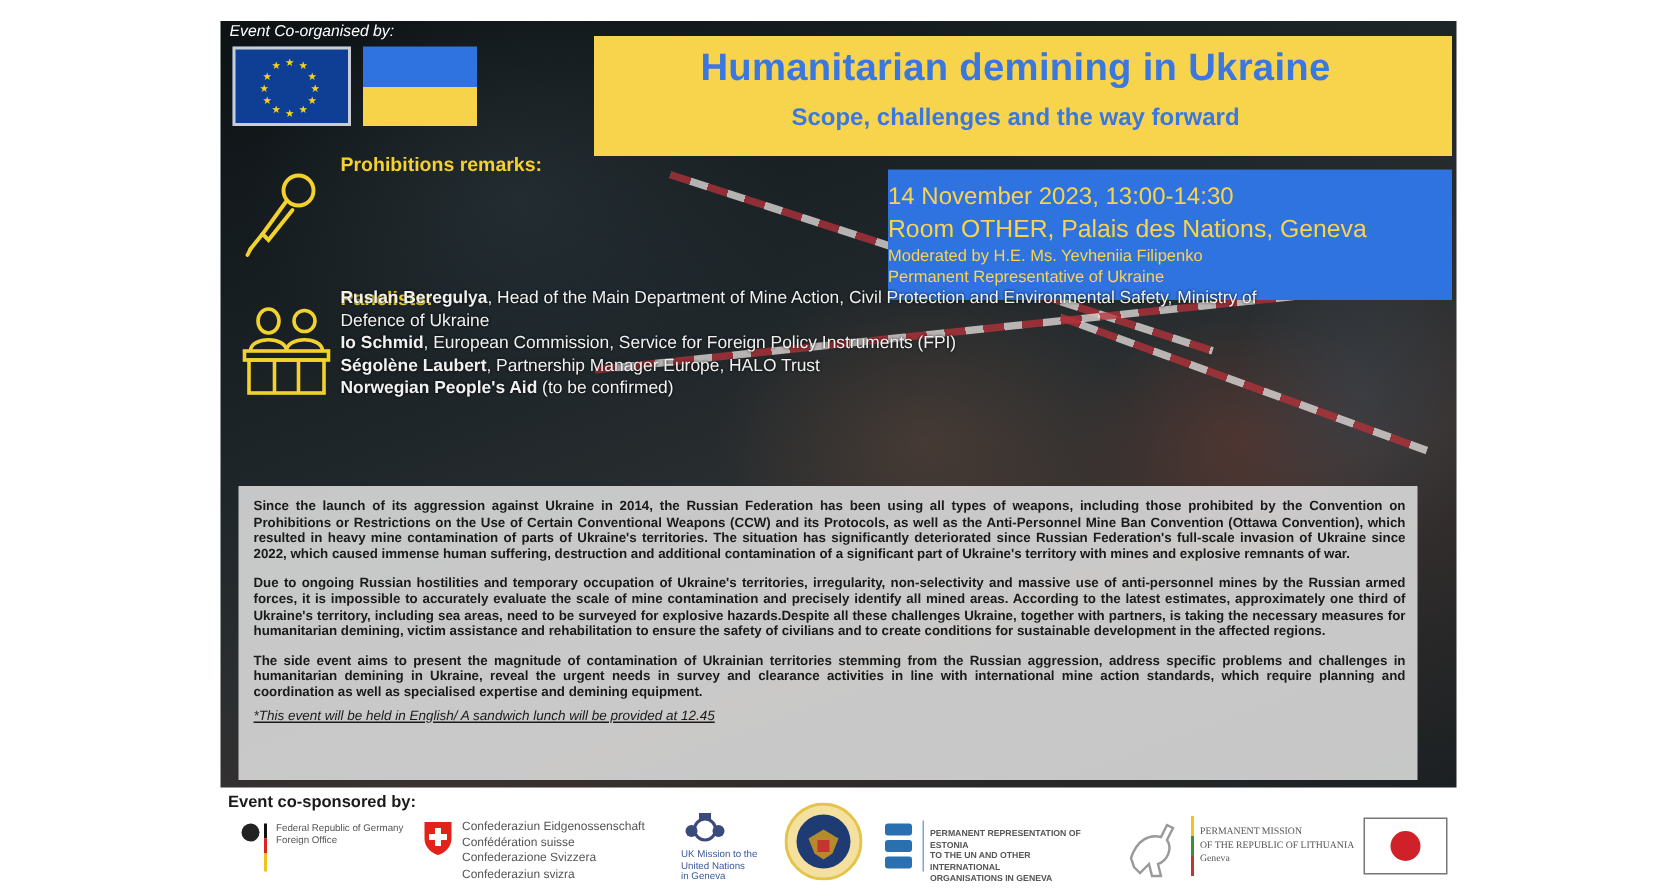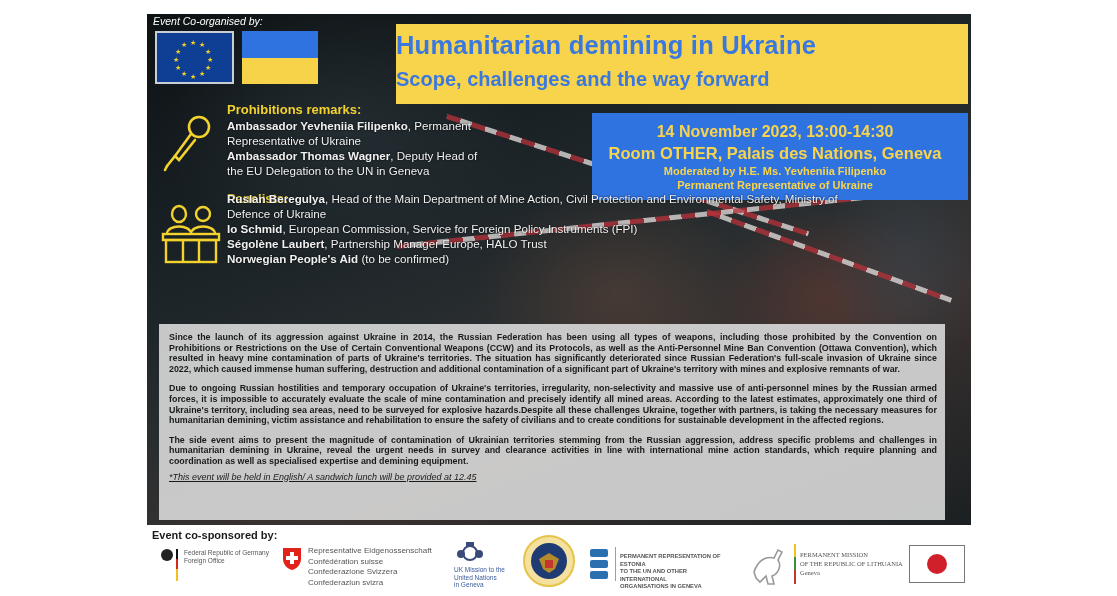--- a/index.html
+++ b/index.html
@@ -24,7 +24,7 @@
   .flag-ua { position: absolute; left: 95px; top: 17px; width: 76px; height: 53px; }
   .flag-ua .top { height: 50%; background: #2f73e0; }
   .flag-ua .bot { height: 50%; background: #f7d34a; }
-  .title-box { position: absolute; left: 249px; top: 10px; width: 572px; height: 80px; background: #f8d44c; box-sizing: border-box; padding: 6px 10px 0 0; text-align: left; }
+  .title-box { position: absolute; left: 249px; top: 10px; width: 572px; height: 80px; background: #f8d44c; box-sizing: border-box; padding: 6px 10px 0 0; text-align: center; }
   .title-box .t1 { color: #3a78e0; font-weight: bold; font-size: 25.5px; letter-spacing: 0.2px; line-height: 30px; }
   .title-box .t2 { color: #3a78e0; font-weight: bold; font-size: 20px; line-height: 30px; margin-top: 4px; }
   .date-box { position: absolute; left: 445px; top: 99px; width: 376px; height: 87px; background: #2f73e0; box-sizing: border-box; padding: 8px 10px 0 0; text-align: center; color: #f8d44c; font-weight: bold; }

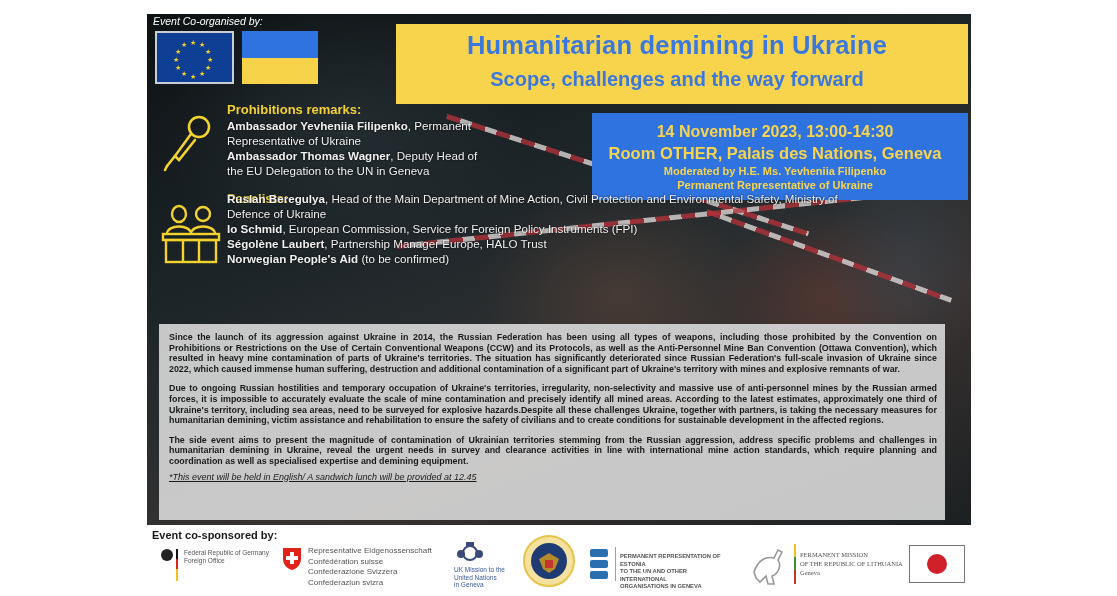--- a/index.html
+++ b/index.html
@@ -26,7 +26,7 @@
   .flag-ua .bot { height: 50%; background: #f7d34a; }
   .title-box { position: absolute; left: 249px; top: 10px; width: 572px; height: 80px; background: #f8d44c; box-sizing: border-box; padding: 6px 10px 0 0; text-align: center; }
   .title-box .t1 { color: #3a78e0; font-weight: bold; font-size: 25.5px; letter-spacing: 0.2px; line-height: 30px; }
-  .title-box .t2 { color: #3a78e0; font-weight: bold; font-size: 20px; line-height: 30px; margin-top: 4px; }
+  .title-box .t2 { color: #3a78e0; font-weight: bold; font-size: 16px; line-height: 30px; margin-top: 4px; }
   .date-box { position: absolute; left: 445px; top: 99px; width: 376px; height: 87px; background: #2f73e0; box-sizing: border-box; padding: 8px 10px 0 0; text-align: center; color: #f8d44c; font-weight: bold; }
   .date-box .d1 { font-size: 16px; line-height: 21px; }
   .date-box .d2 { font-size: 16.5px; line-height: 22px; }

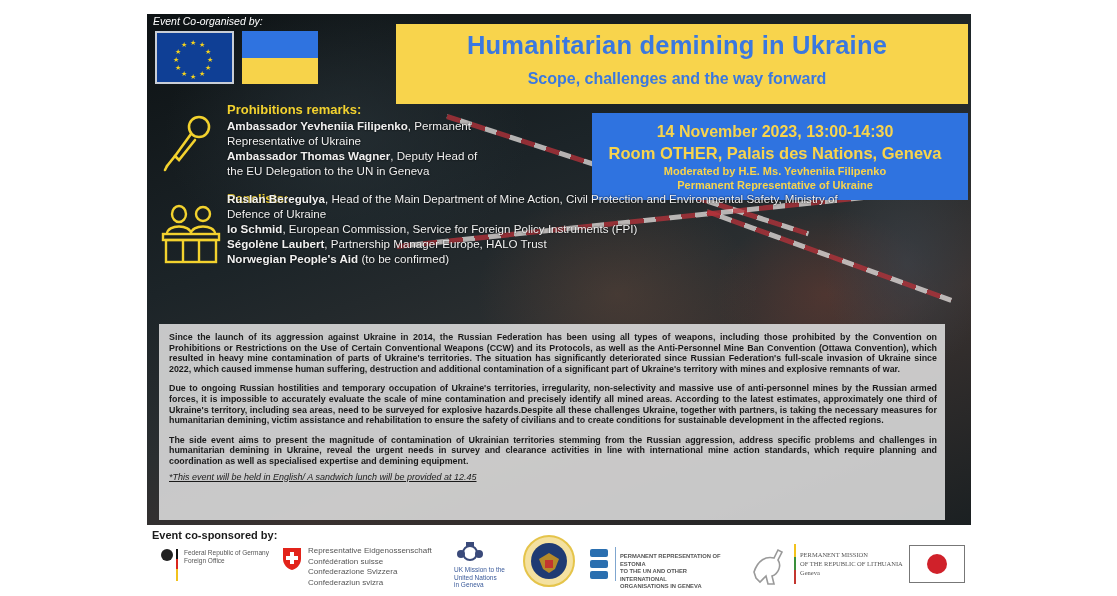--- a/index.html
+++ b/index.html
@@ -94,10 +94,6 @@
   </svg>
 
   <div class="section-title" style="left:80px;top:88px">Prohibitions remarks:</div>
-  <div class="speakers" style="left:80px;top:104px;width:260px">
-    <div><b>Ambassador Yevheniia Filipenko</b><span>, Permanent Representative of Ukraine</span></div>
-    <div><b>Ambassador Thomas Wagner</b><span>, Deputy Head of the EU Delegation to the UN in Geneva</span></div>
-  </div>
 
   <svg class="icon" style="left:14px;top:190px" width="60" height="60" viewBox="0 0 60 60">
     <g fill="none" stroke="#f3d22e" stroke-width="2.4">

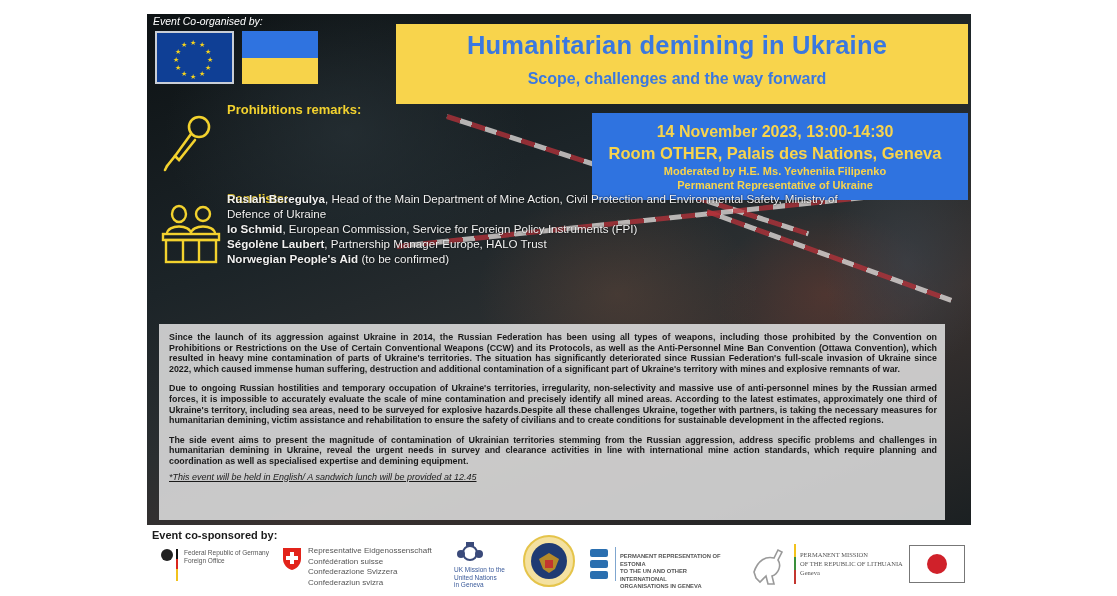--- a/index.html
+++ b/index.html
@@ -27,7 +27,7 @@
   .title-box { position: absolute; left: 249px; top: 10px; width: 572px; height: 80px; background: #f8d44c; box-sizing: border-box; padding: 6px 10px 0 0; text-align: center; }
   .title-box .t1 { color: #3a78e0; font-weight: bold; font-size: 25.5px; letter-spacing: 0.2px; line-height: 30px; }
   .title-box .t2 { color: #3a78e0; font-weight: bold; font-size: 16px; line-height: 30px; margin-top: 4px; }
-  .date-box { position: absolute; left: 445px; top: 99px; width: 376px; height: 87px; background: #2f73e0; box-sizing: border-box; padding: 8px 10px 0 0; text-align: center; color: #f8d44c; font-weight: bold; }
+  .date-box { position: absolute; left: 445px; top: 99px; width: 376px; height: 87px; background: #2f73e0; box-sizing: border-box; padding: 8px 10px 0 0; text-align: left; color: #f8d44c; font-weight: normal; }
   .date-box .d1 { font-size: 16px; line-height: 21px; }
   .date-box .d2 { font-size: 16.5px; line-height: 22px; }
   .date-box .d3 { font-size: 11px; line-height: 14px; }

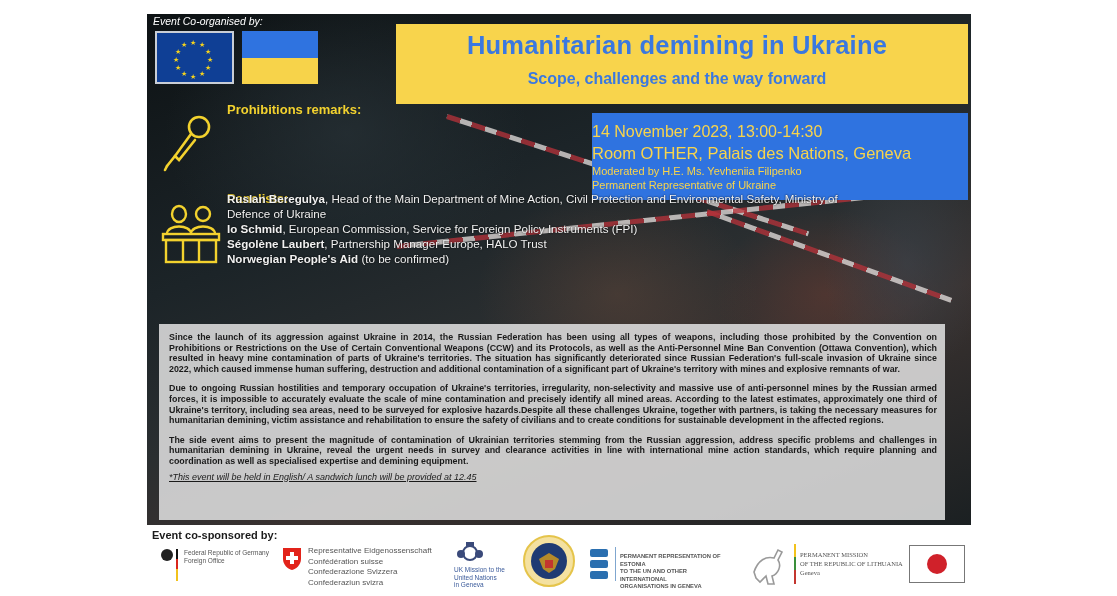--- a/index.html
+++ b/index.html
@@ -146,7 +146,7 @@
     <rect x="4" y="9" width="12" height="4" fill="#fff"></rect>
   </svg>
   <div style="position:absolute;left:32px;top:1px;font-size:8px;line-height:10.5px;color:#555">
-    <div>Representative Eidgenossenschaft</div>
+    <div>Confederaziun Eidgenossenschaft</div>
     <div>Confédération suisse</div>
     <div>Confederazione Svizzera</div>
     <div>Confederaziun svizra</div>

